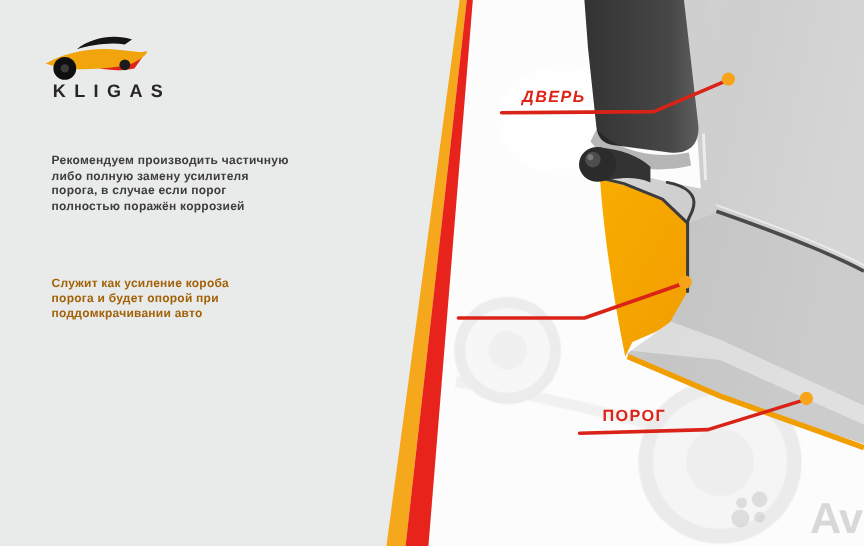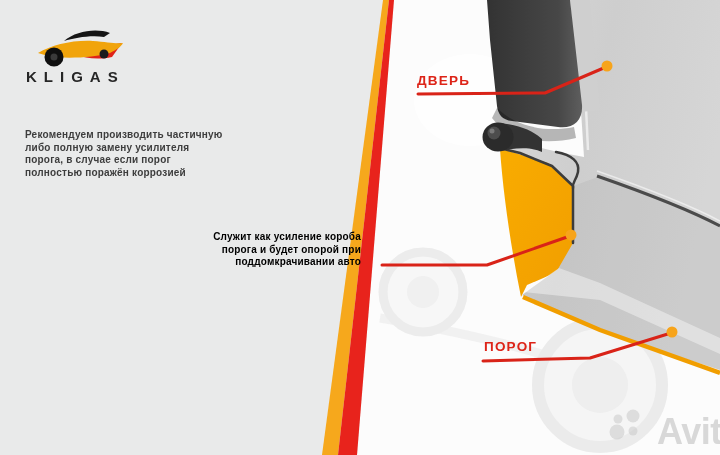--- a/index.html
+++ b/index.html
@@ -9,7 +9,7 @@
     font-family:"Liberation Sans",sans-serif;
   }
   .page svg.scene{position:absolute;left:0;top:0;}
-  .txt{position:absolute;white-space:pre-line;}
+  .txt{position:absolute;white-space:pre-line;margin-left:18px;}
   .brand{
     left:26px;top:68px;width:130px;
     font-size:15px;font-weight:bold;letter-spacing:7px;color:#262626;

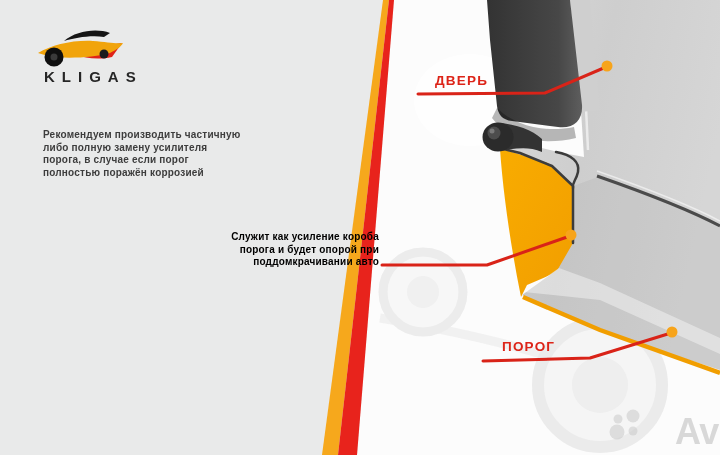--- a/index.html
+++ b/index.html
@@ -26,7 +26,7 @@
     color:#dd2418;font-weight:bold;font-size:13.5px;letter-spacing:1.2px;
     line-height:1.12;
   }
-  .lab-door{left:417px;top:73px;}
+  .lab-door{left:417px;top:73px;font-style:italic;}
   .lab-reinf{left:382px;top:226px;}
   .lab-sill{left:484px;top:339px;}
   .avito-text{

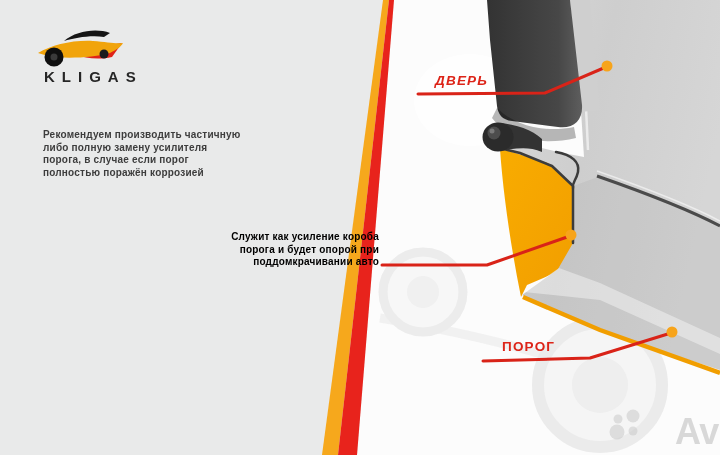--- a/index.html
+++ b/index.html
@@ -20,7 +20,7 @@
     color:#3d3d3d;
   }
   .para.p1{top:129px;}
-  .para.p2{top:231px;color:#000000;text-align:right;}
+  .para.p2{top:231px;color:#a16207;}
   .para.p3{top:321px;}
   .callout{
     color:#dd2418;font-weight:bold;font-size:13.5px;letter-spacing:1.2px;

